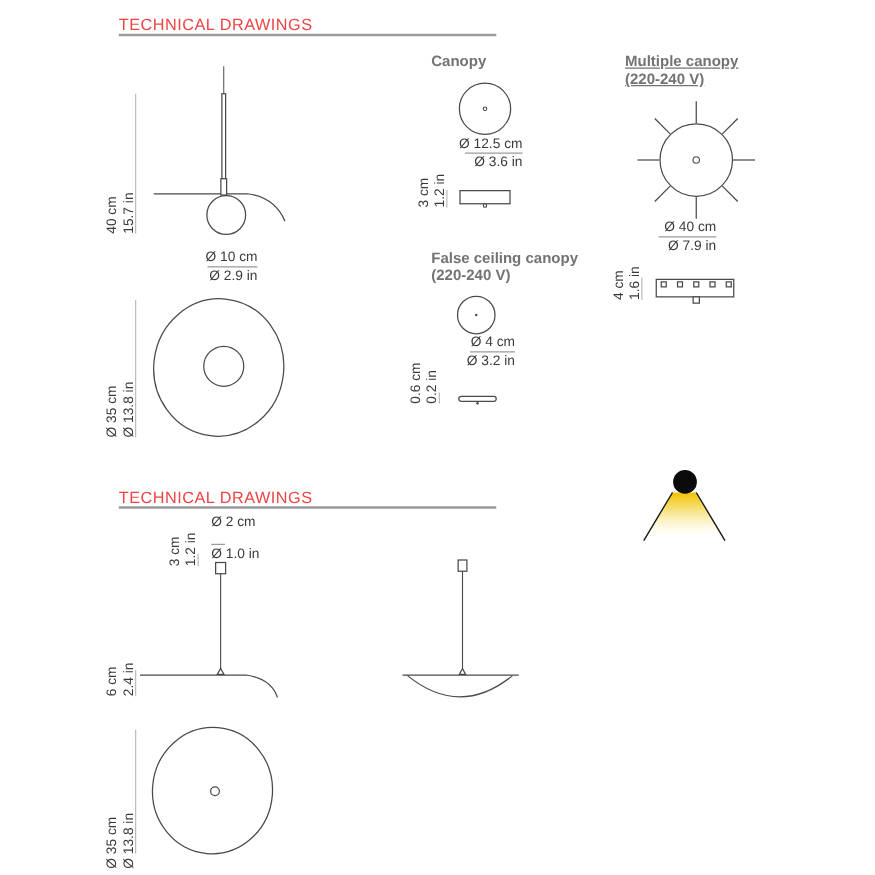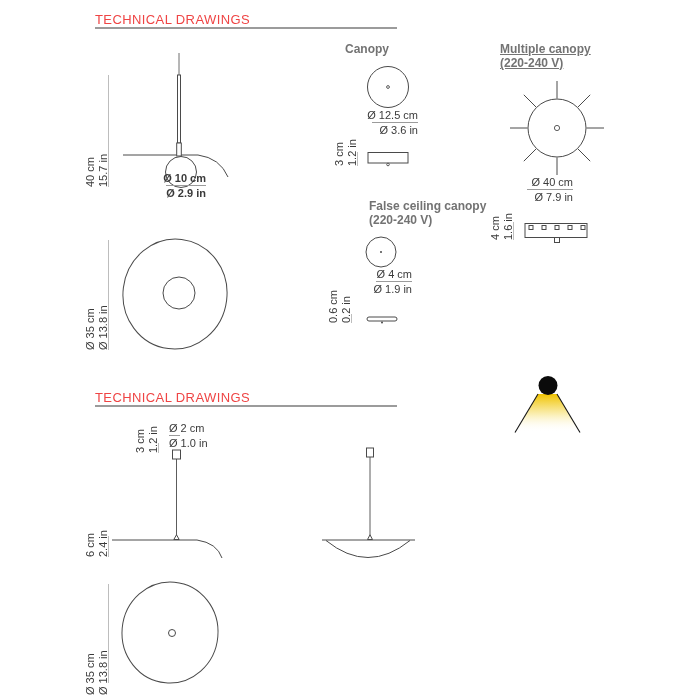--- a/index.html
+++ b/index.html
@@ -171,7 +171,7 @@
   <div class="vsep" style="left:107.5px;top:584px;height:99px;"></div>
   <div class="lbl vlbl" style="left:109px;top:683px;">Ø 13.8 in</div>
 
-  <div class="dimpair" style="left:160px;top:172px;width:46px;font-weight:bold;">
+  <div class="dimpair" style="left:160px;top:200px;width:46px;">
     <div>Ø 10 cm</div>
     <div class="bar" style="width:40px;"></div>
     <div>Ø 2.9 in</div>

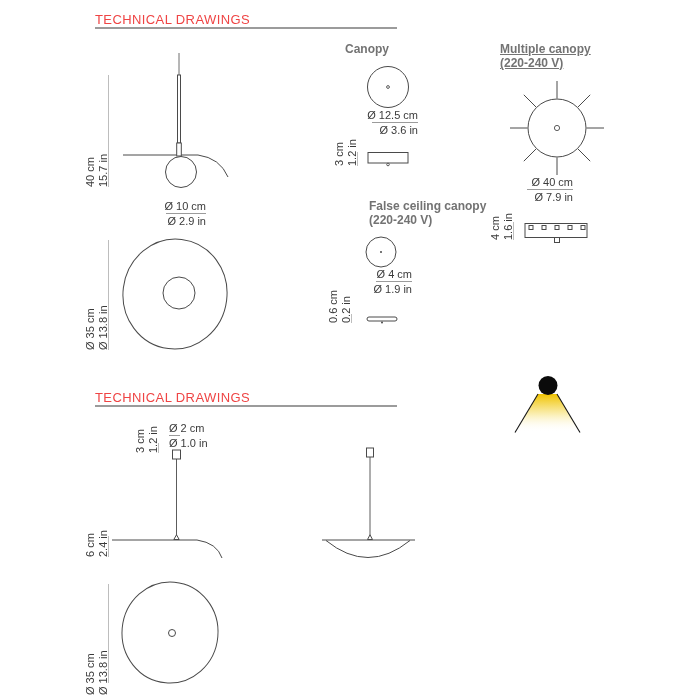--- a/index.html
+++ b/index.html
@@ -134,7 +134,7 @@
     <div>(220-240 V)</div>
   </div>
 
-  <div class="sub" style="left:345px;top:199px;margin-left:24px;">
+  <div class="sub" style="left:345px;top:199px;">
     <div>False ceiling canopy</div>
     <div>(220-240 V)</div>
   </div>

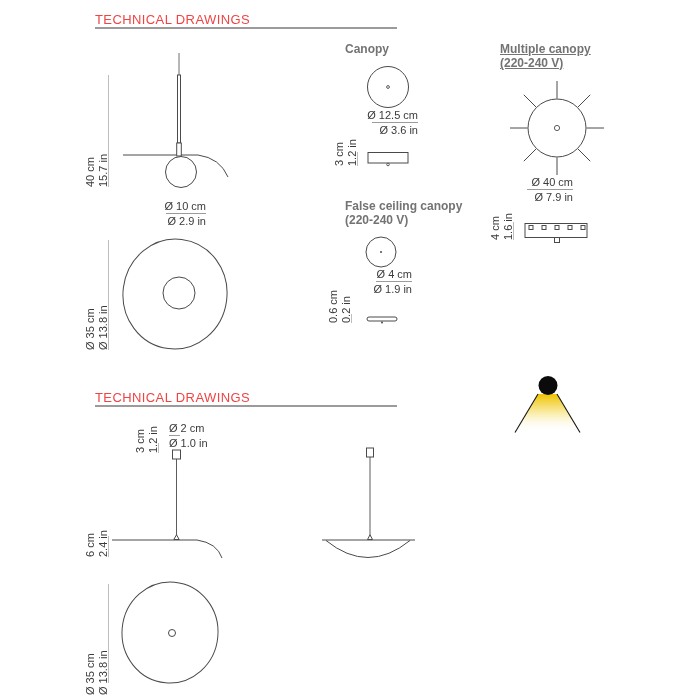--- a/index.html
+++ b/index.html
@@ -192,7 +192,7 @@
   <div class="dimpair" style="left:357px;top:268px;width:55px;">
     <div>Ø 4 cm</div>
     <div class="bar" style="width:36px;"></div>
-    <div>Ø 1.9 in</div>
+    <div>Ø 3.2 in</div>
   </div>
 
   <div class="lbl" style="left:169px;top:422px;">Ø 2 cm</div>

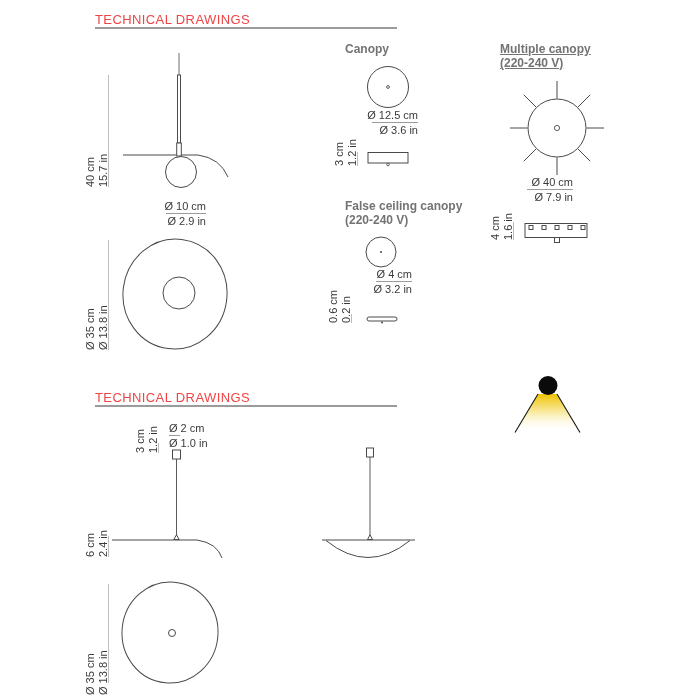--- a/index.html
+++ b/index.html
@@ -195,7 +195,7 @@
     <div>Ø 3.2 in</div>
   </div>
 
-  <div class="lbl" style="left:169px;top:422px;">Ø 2 cm</div>
+  <div class="lbl" style="left:169px;top:412px;">Ø 2 cm</div>
   <div class="hsep" style="left:169px;top:435px;width:11px;"></div>
   <div class="lbl" style="left:169px;top:437px;">Ø 1.0 in</div>
 

